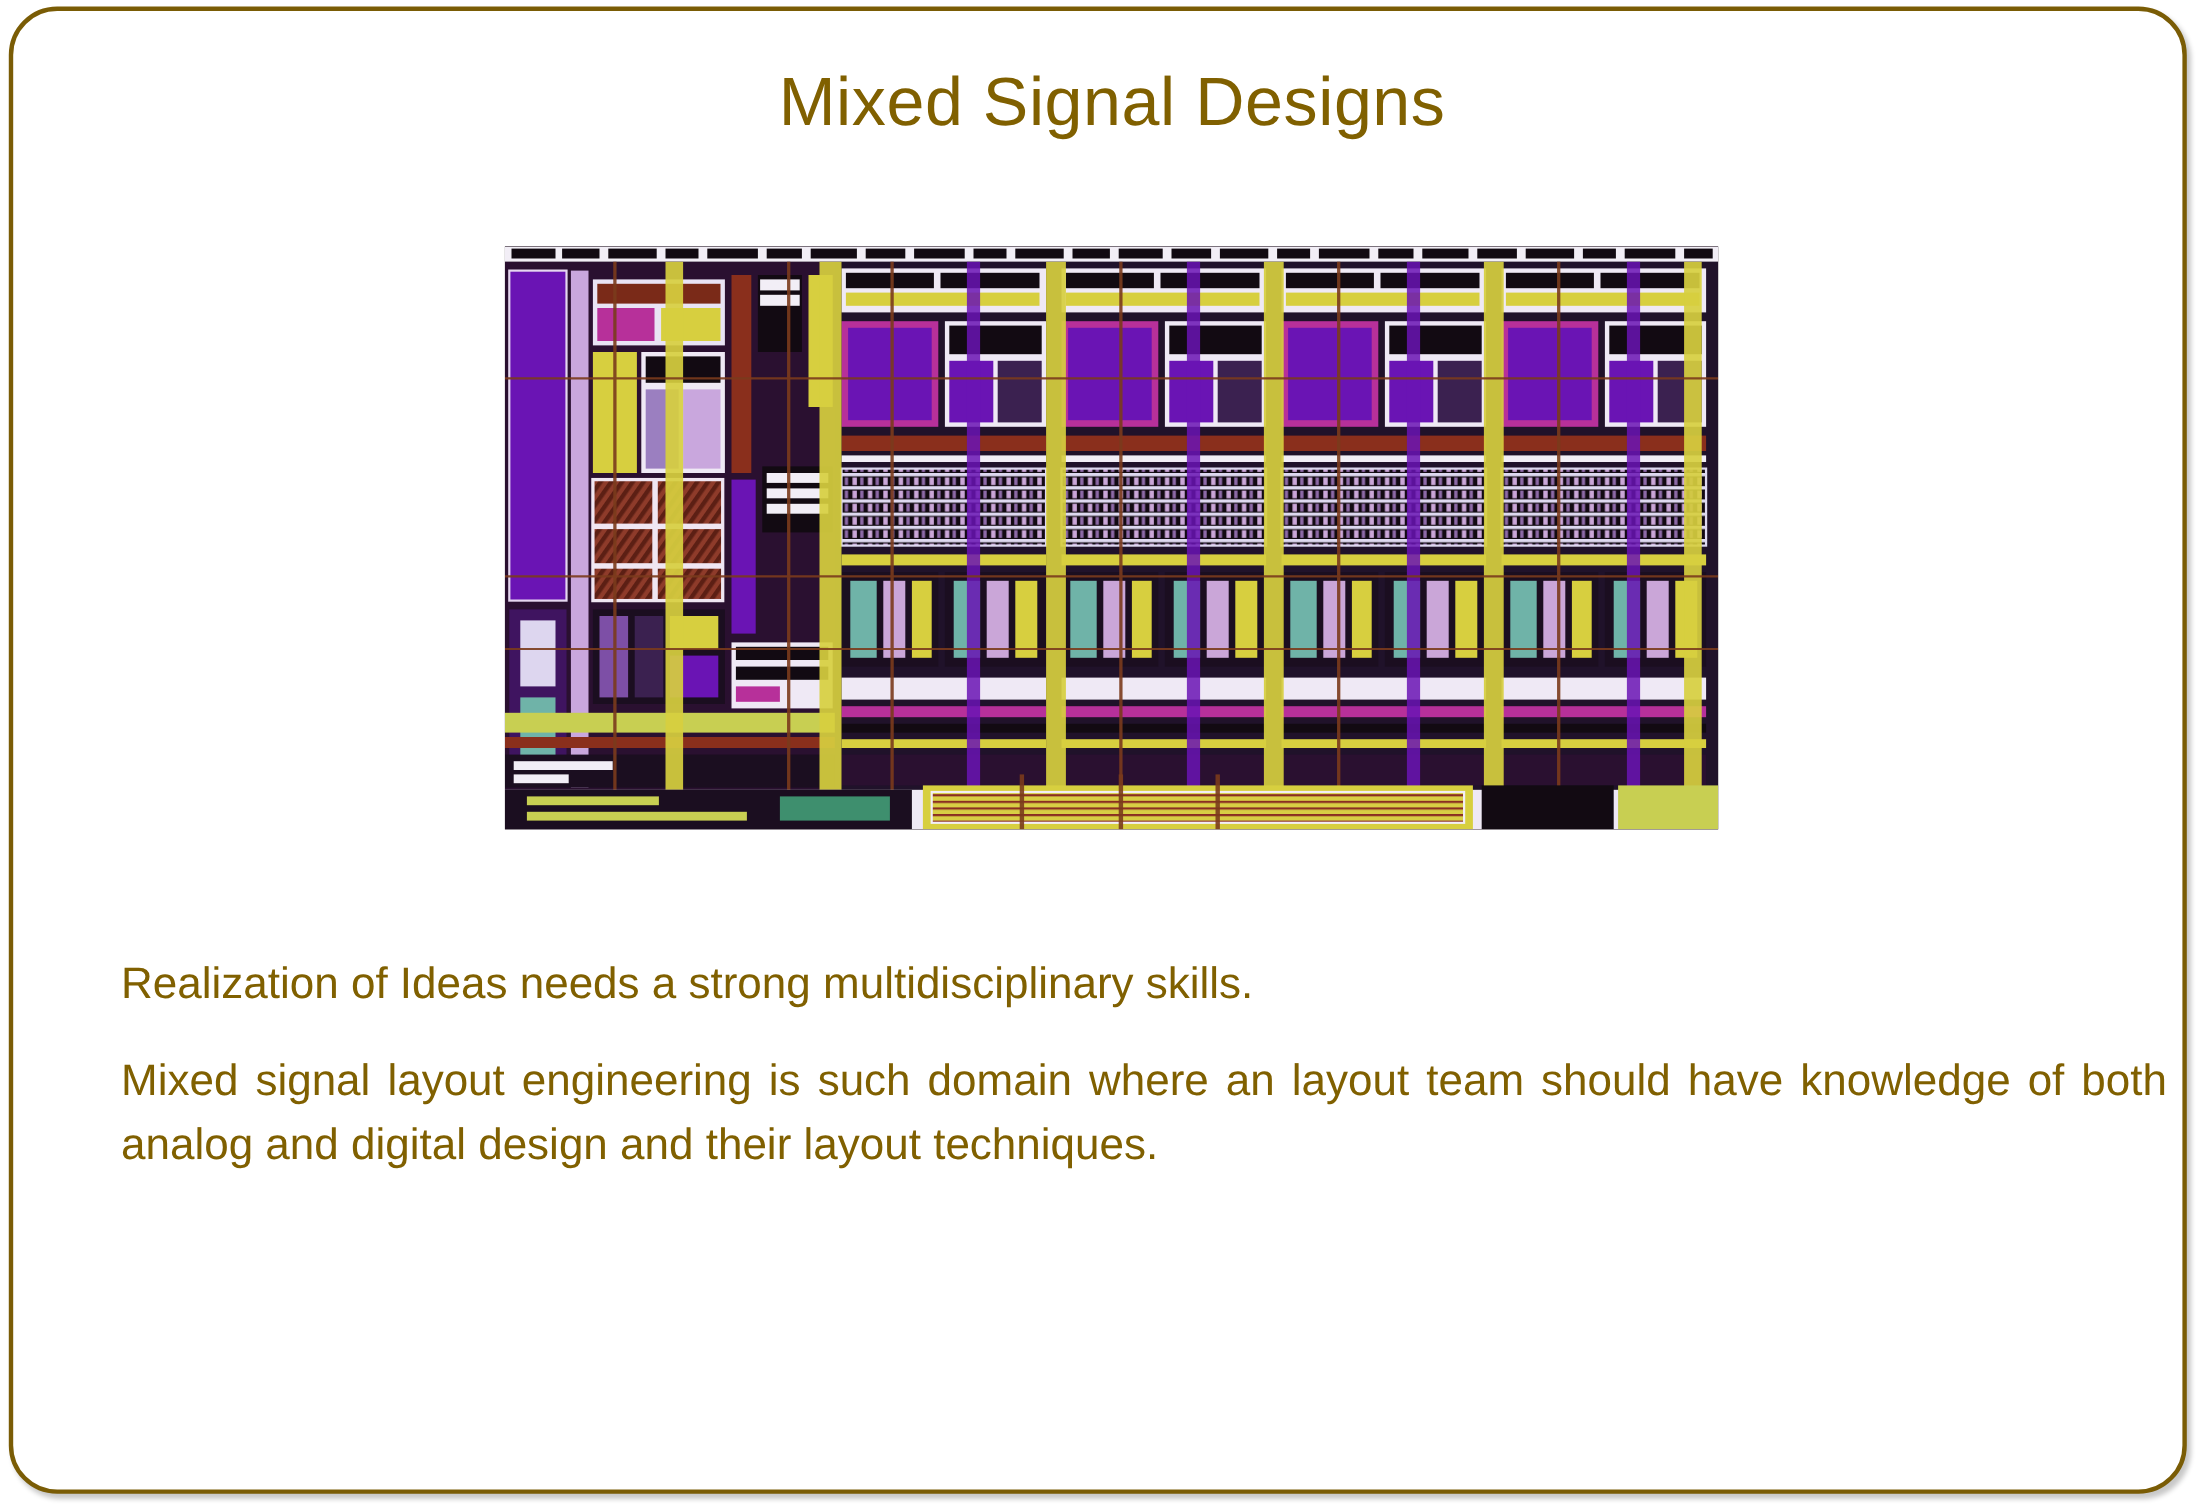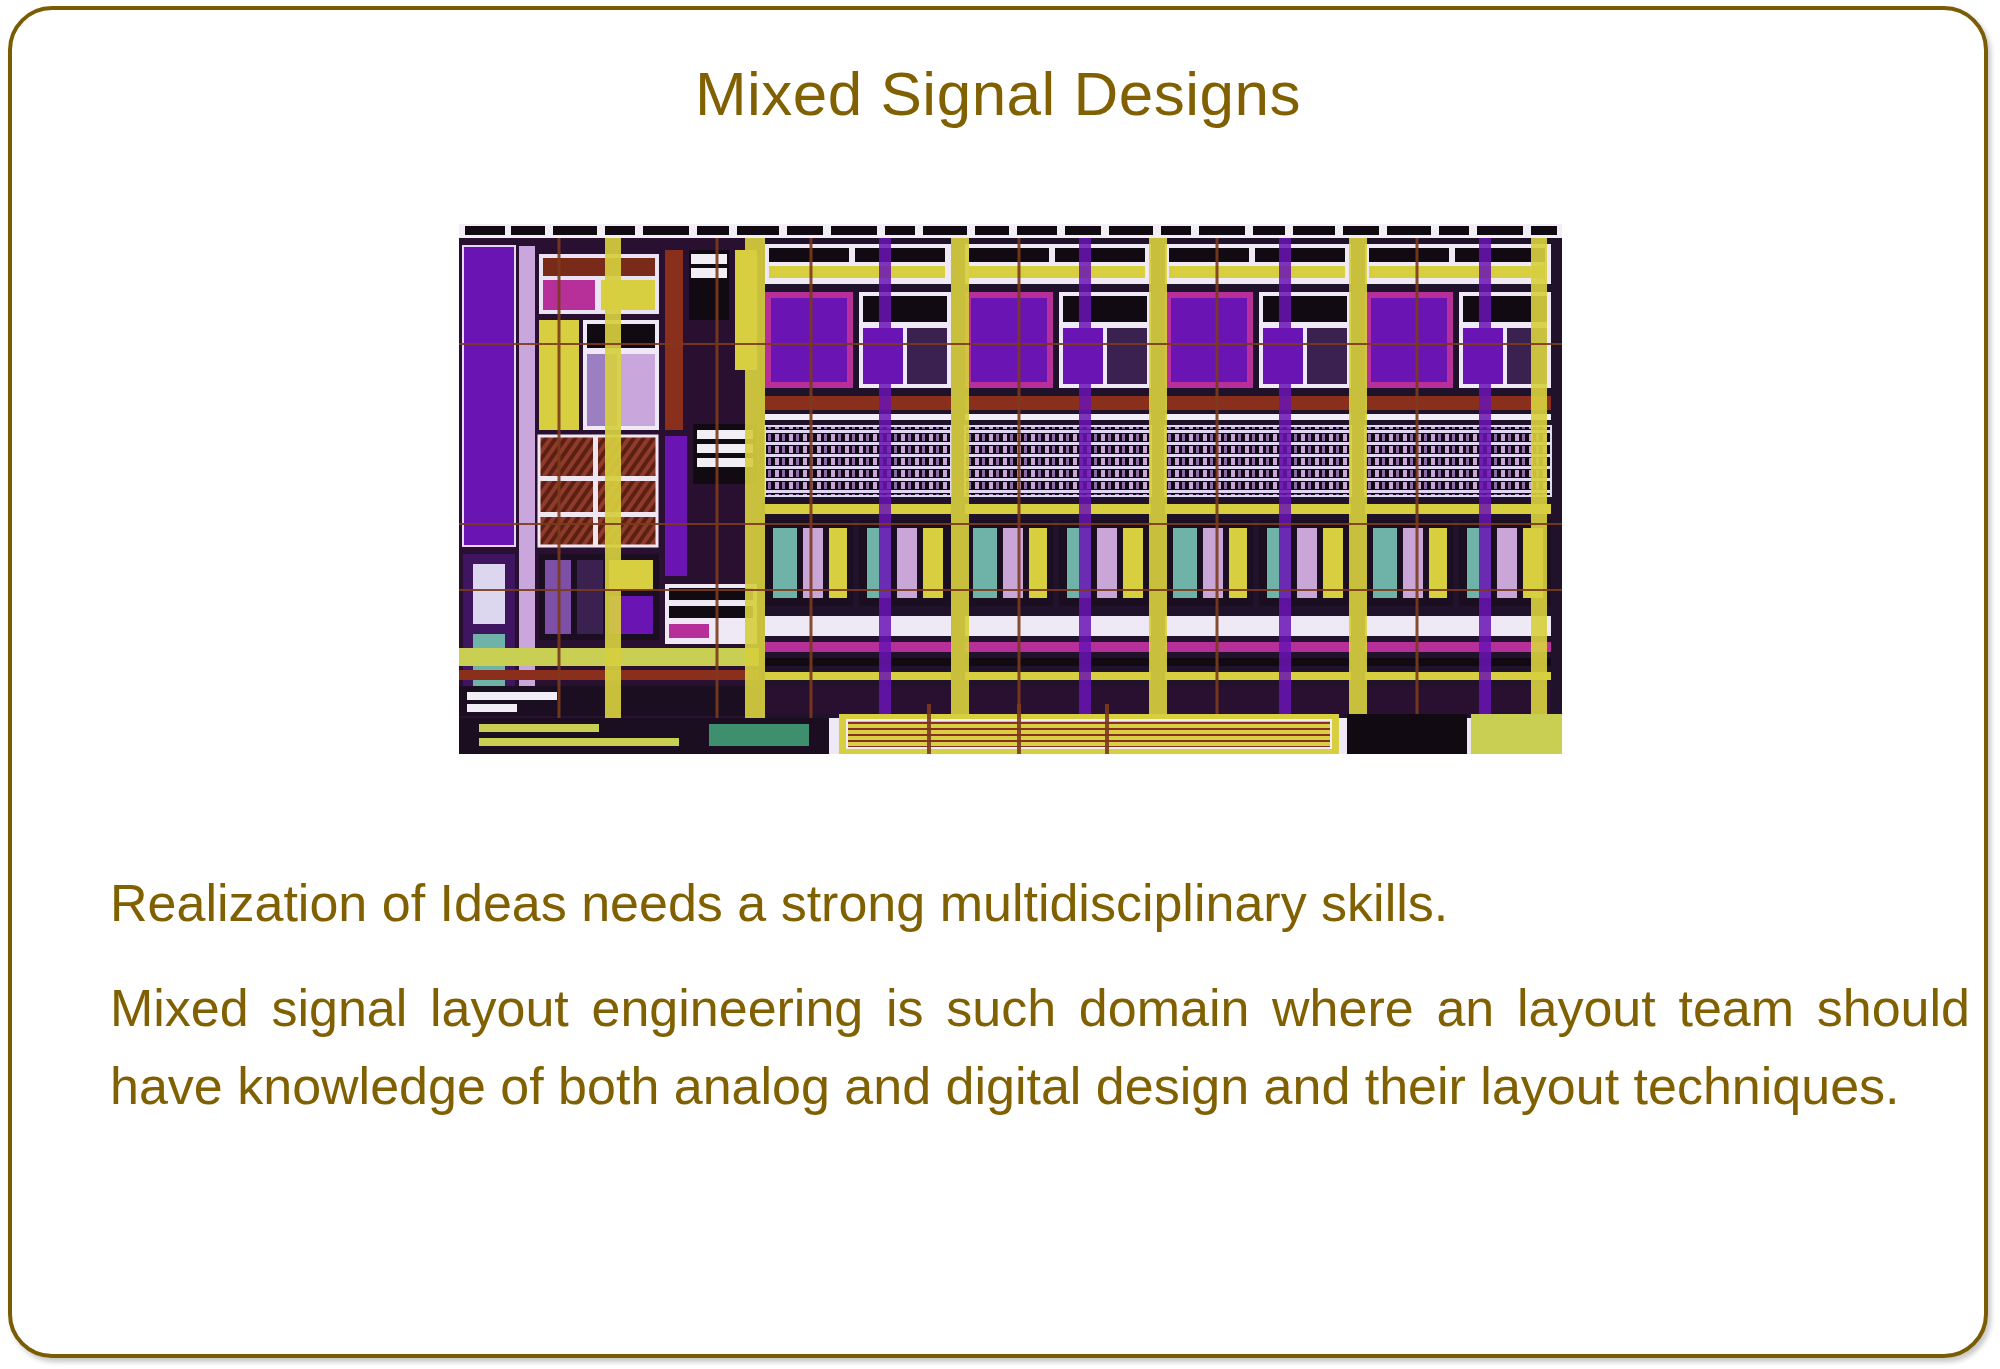--- a/index.html
+++ b/index.html
@@ -40,6 +40,7 @@
     letter-spacing: 0.5px;
     font-family: "Liberation Sans", sans-serif;
     white-space: nowrap;
+    padding-left: 13px;
   }
 
   

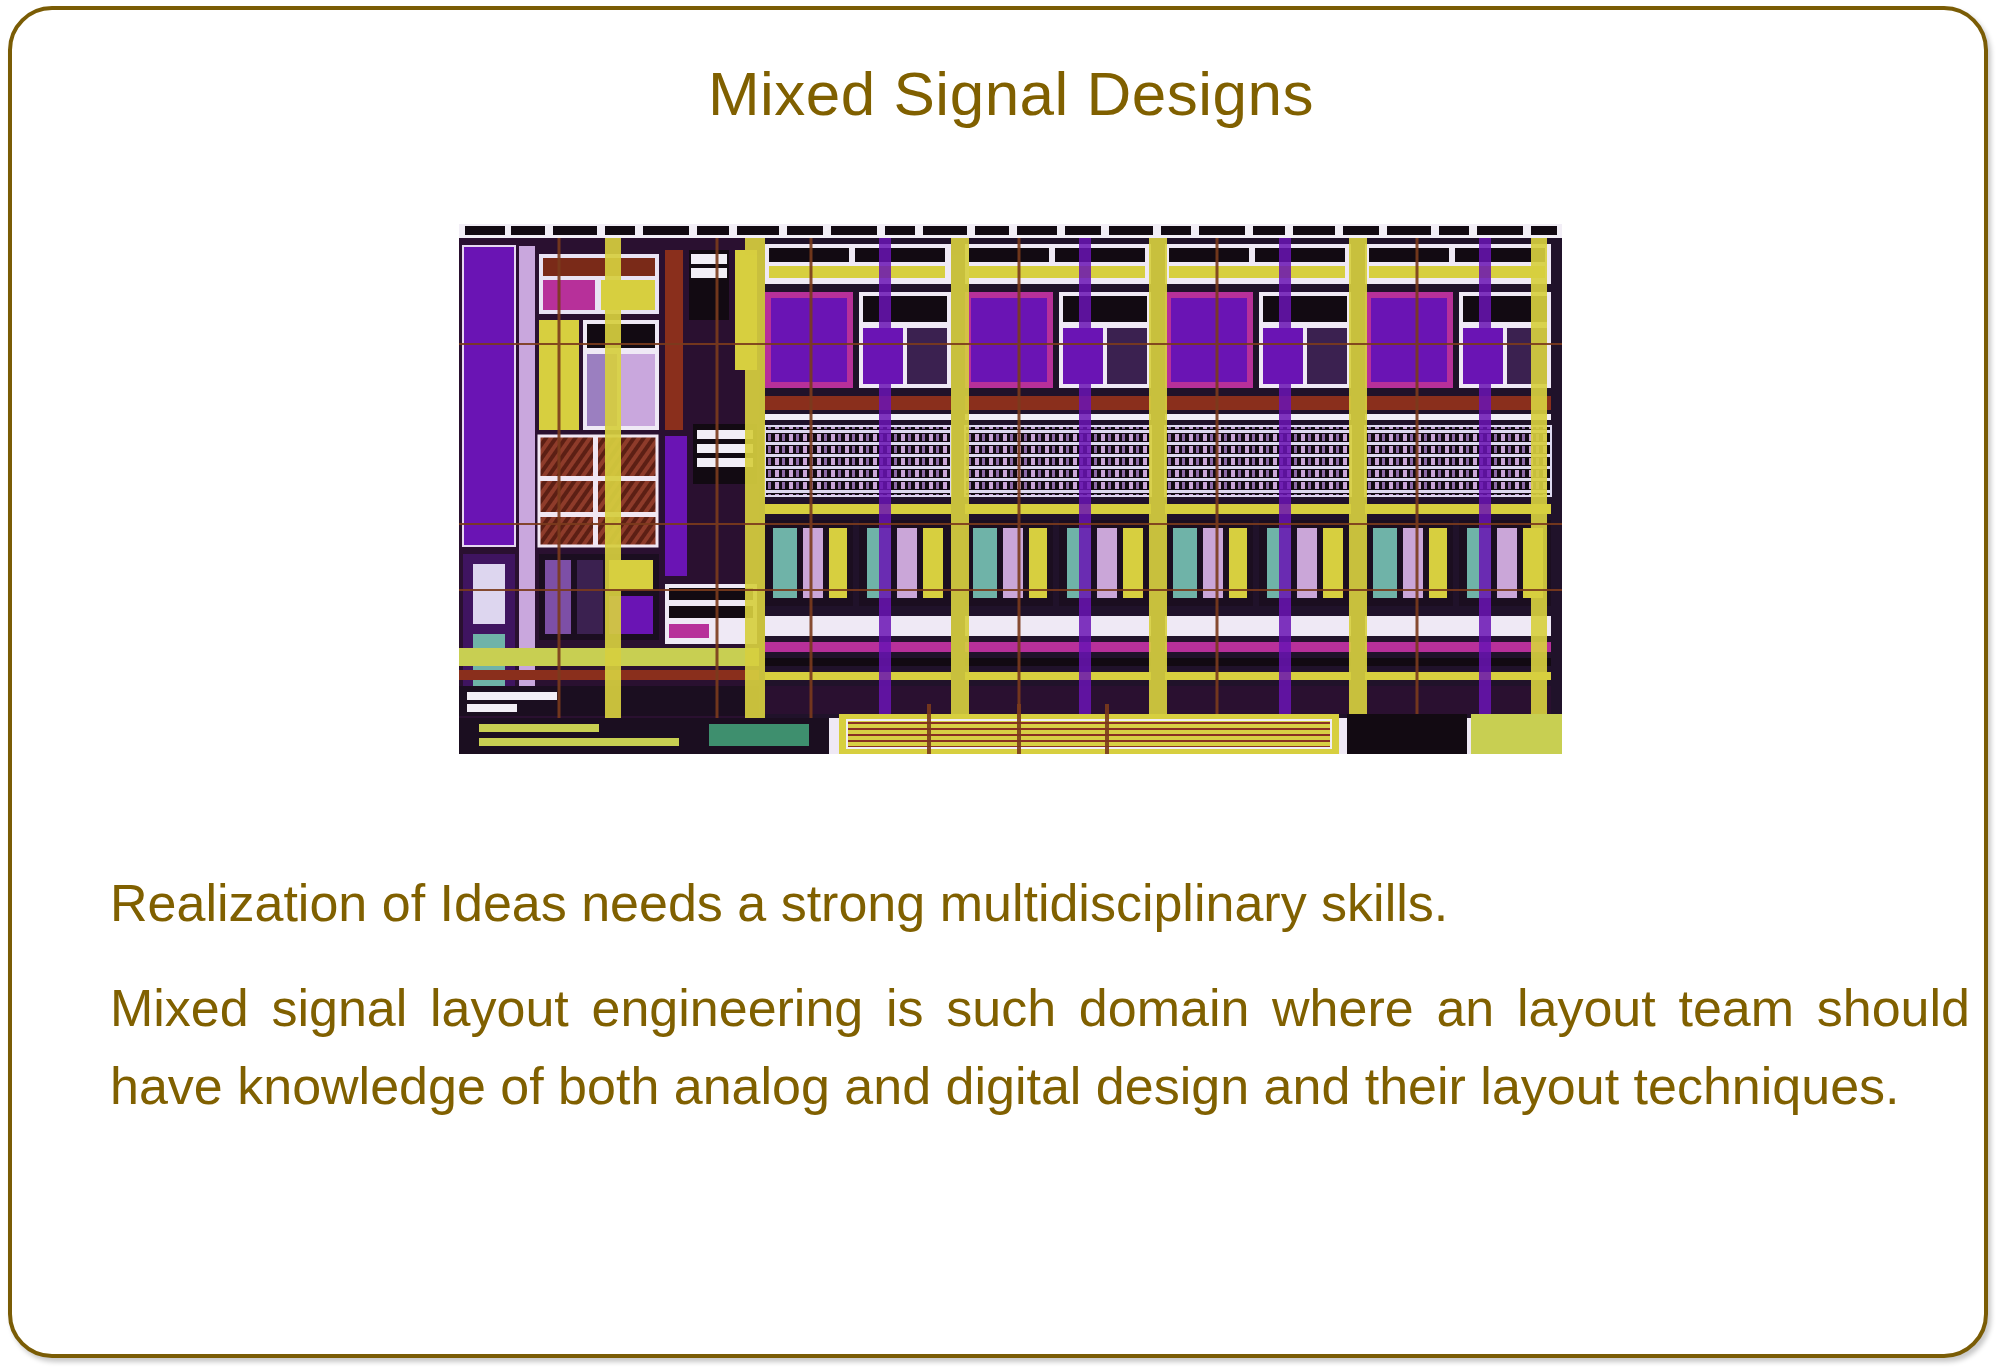--- a/index.html
+++ b/index.html
@@ -71,7 +71,7 @@
   }
   .body-copy p {
     margin: 0 0 28px 0;
-    font-size: 52px;
+    font-size: 40px;
     line-height: 1.49;
     color: #806000;
     font-family: "Liberation Sans", sans-serif;

